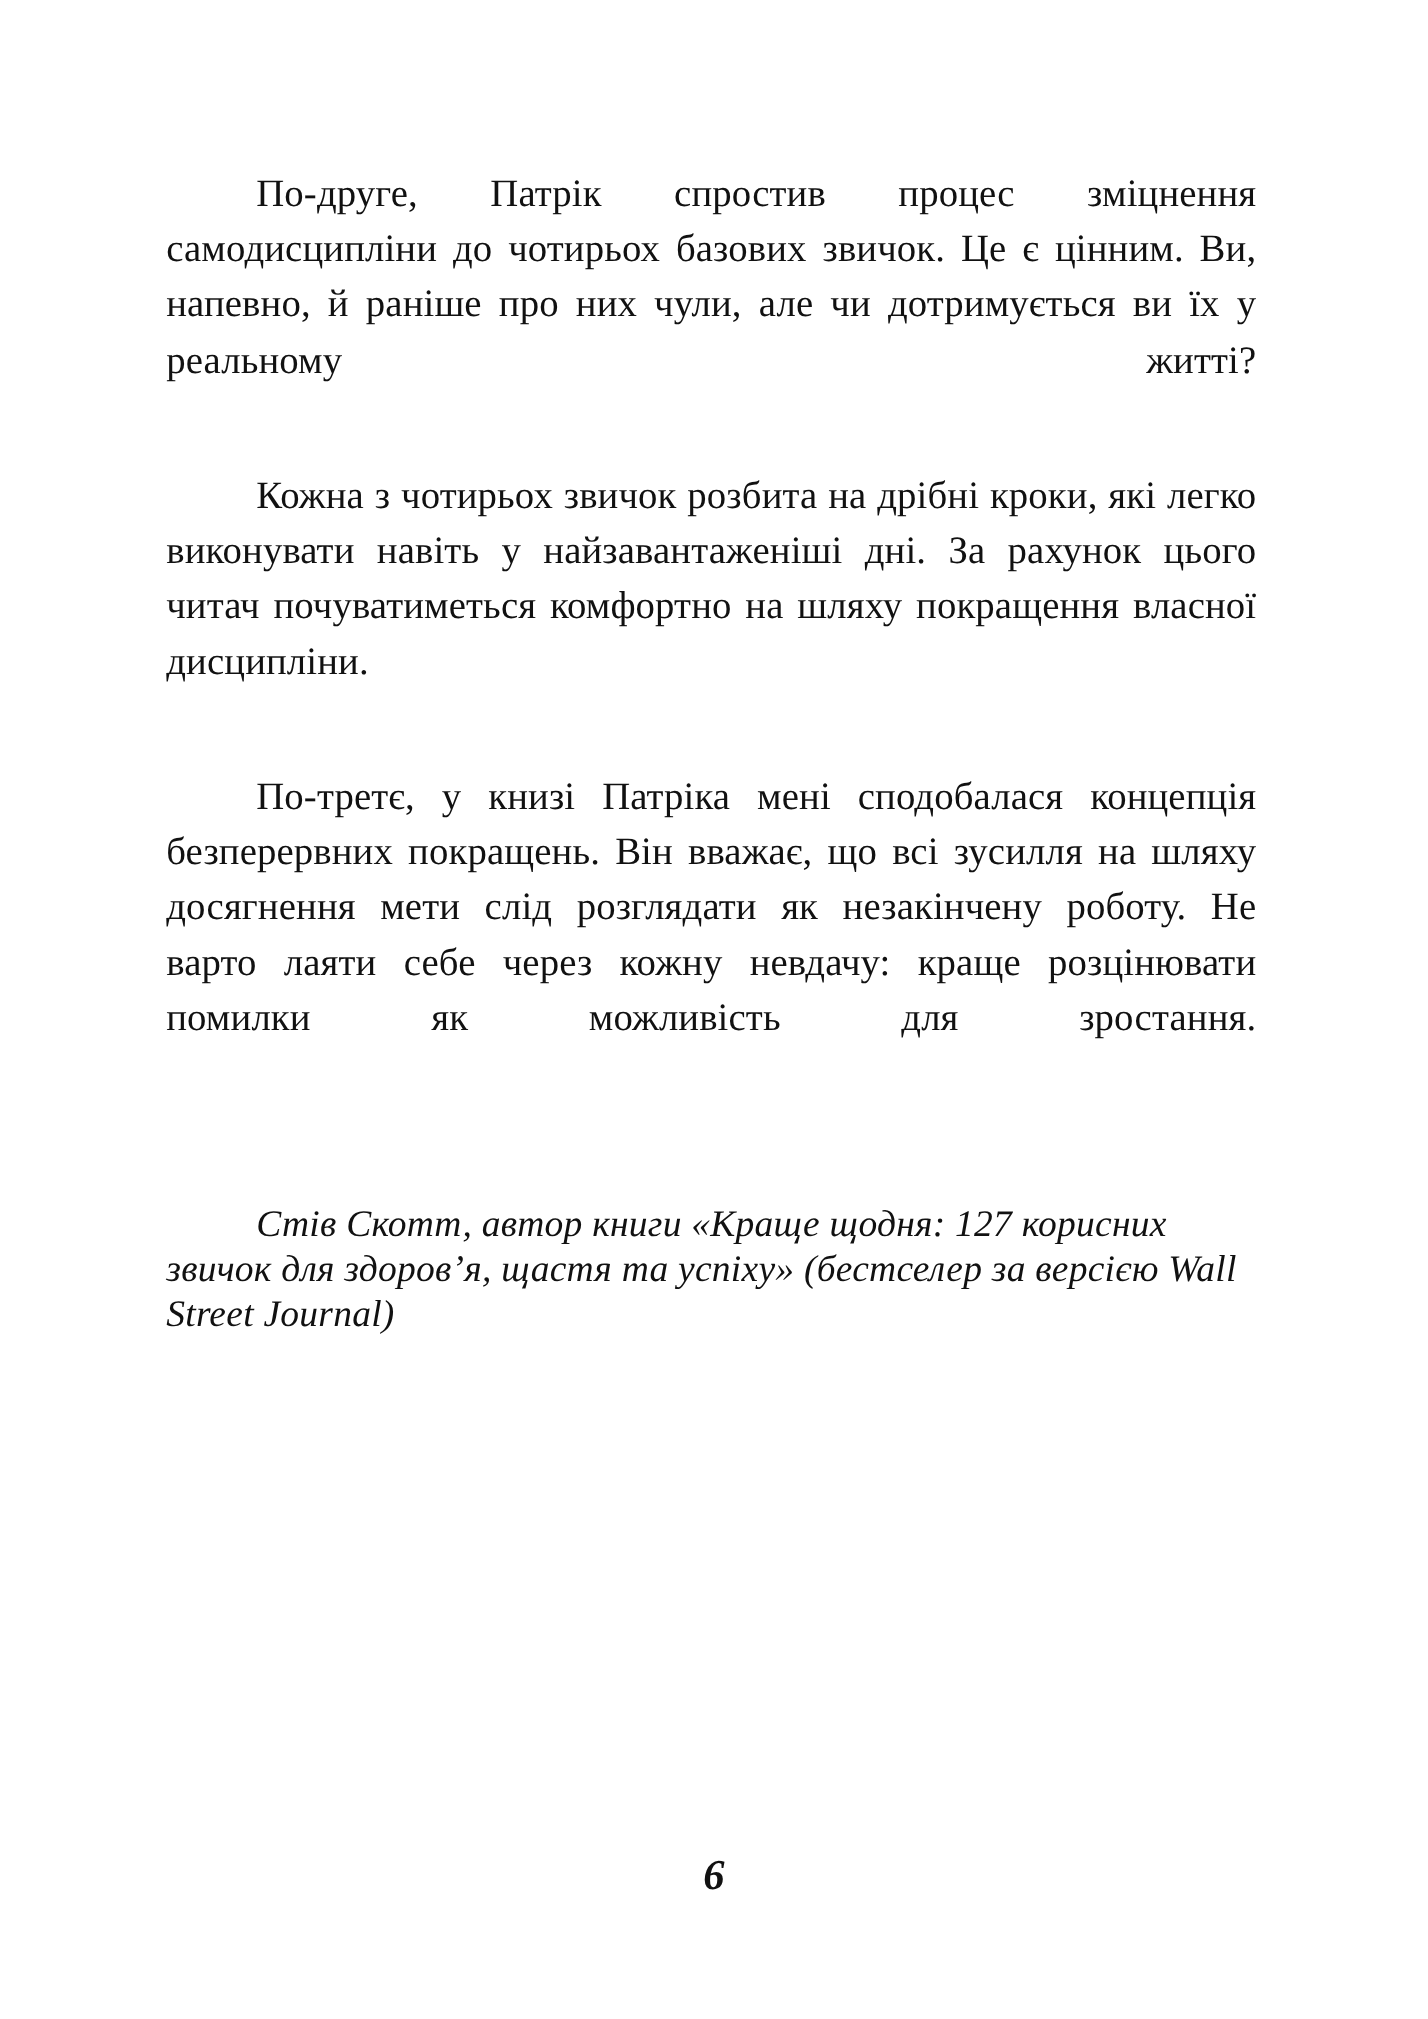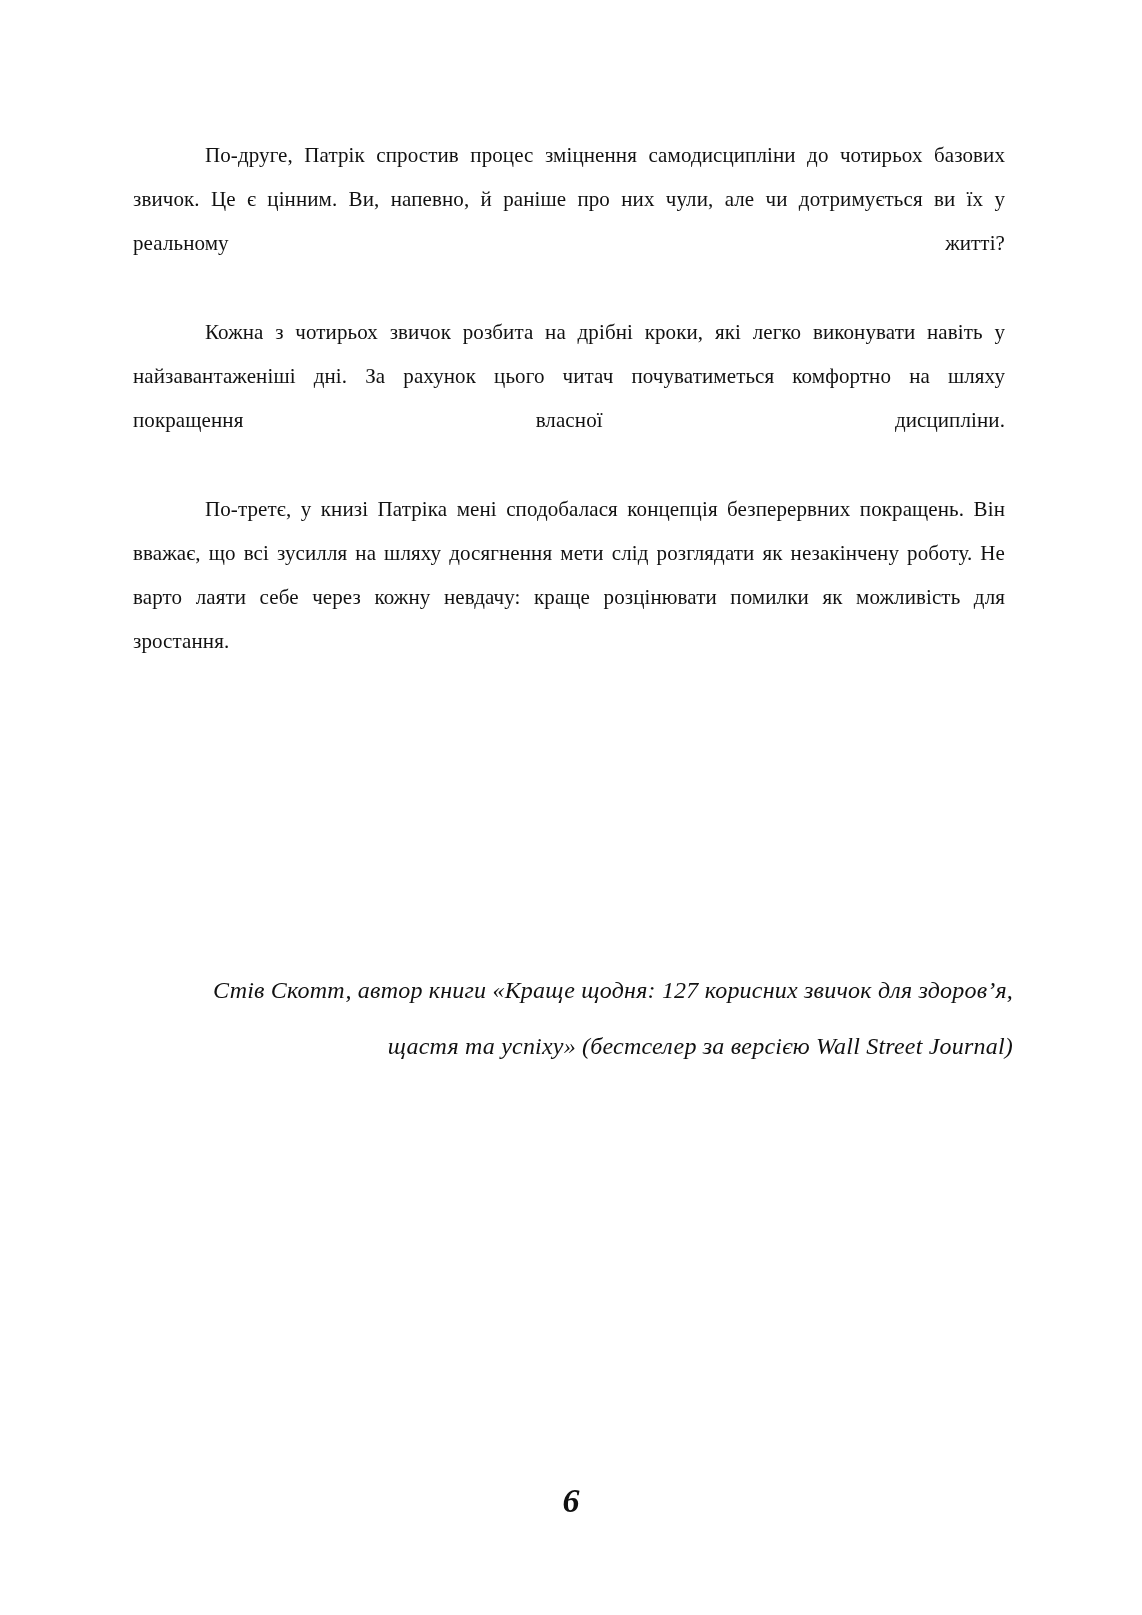--- a/index.html
+++ b/index.html
@@ -32,7 +32,7 @@
 
   p.body-paragraph {
     margin: 0 0 0 0;
-    font-size: 21px;
+    font-size: 31px;
     line-height: 44.2px;
     text-align: justify;
     text-indent: 72px;

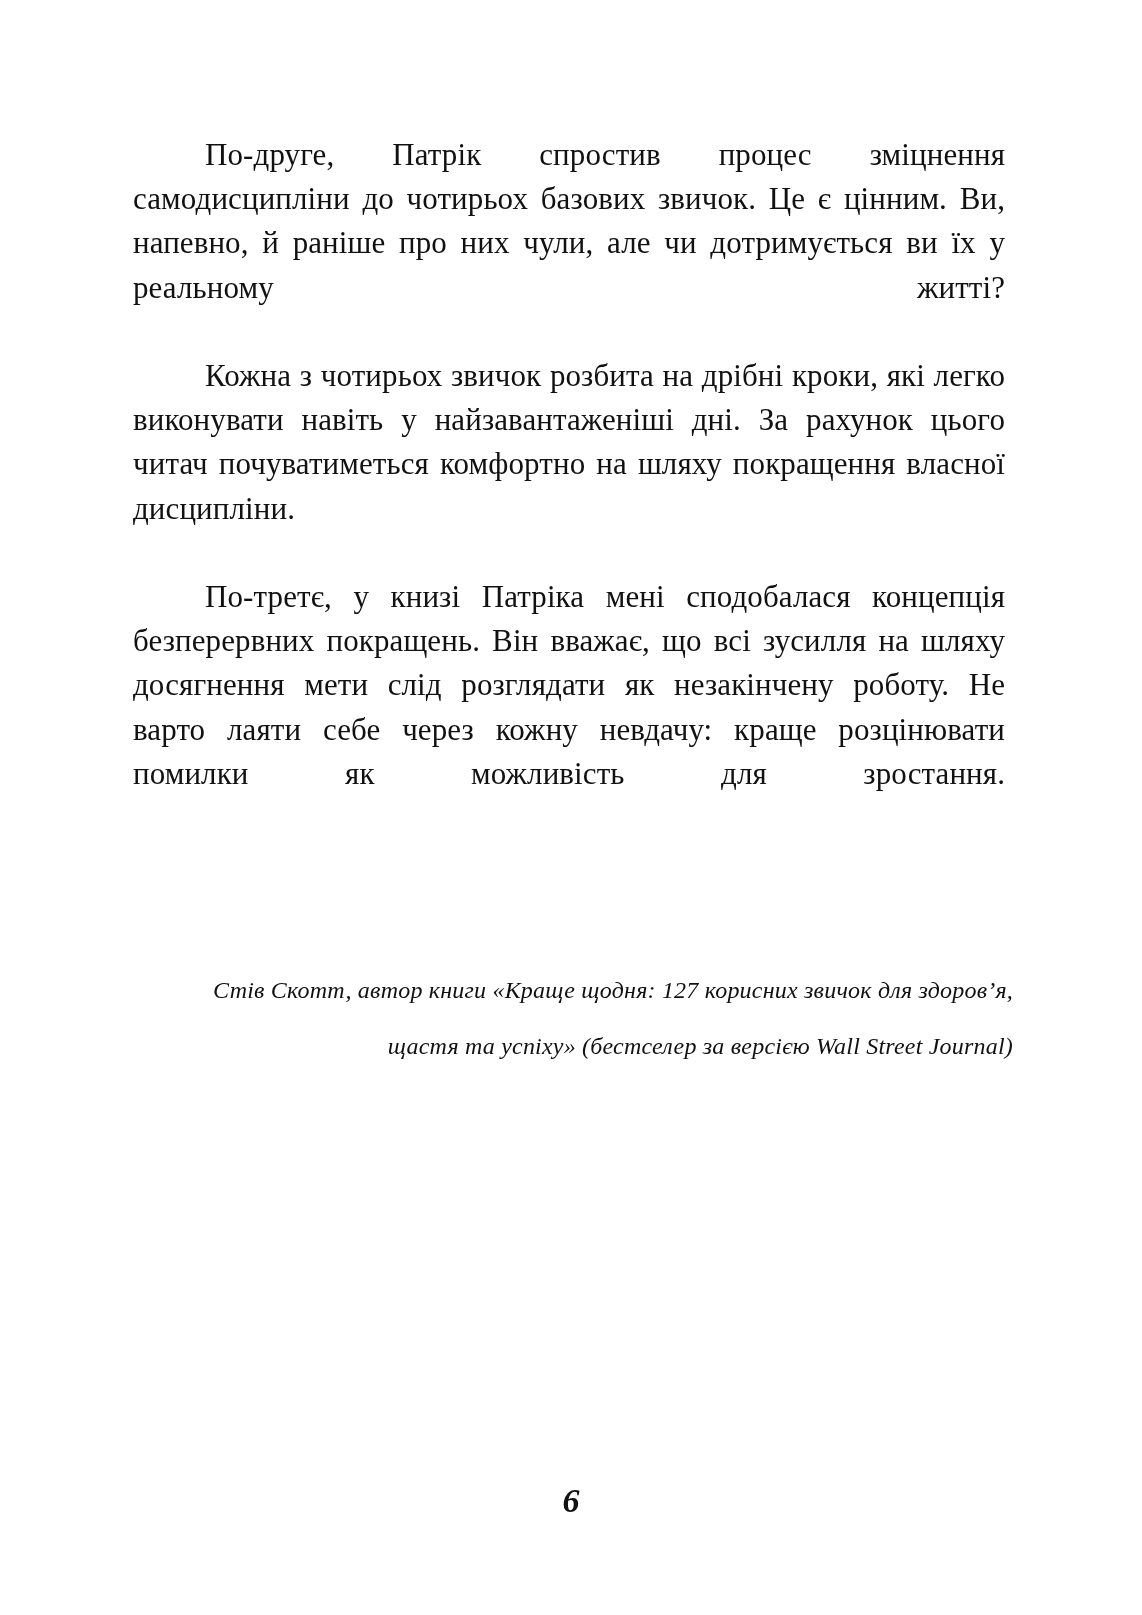--- a/index.html
+++ b/index.html
@@ -43,6 +43,7 @@
   }
 
   p.body-paragraph + p.body-paragraph {
+    margin-top: 20px;
   }
 
   .attribution {

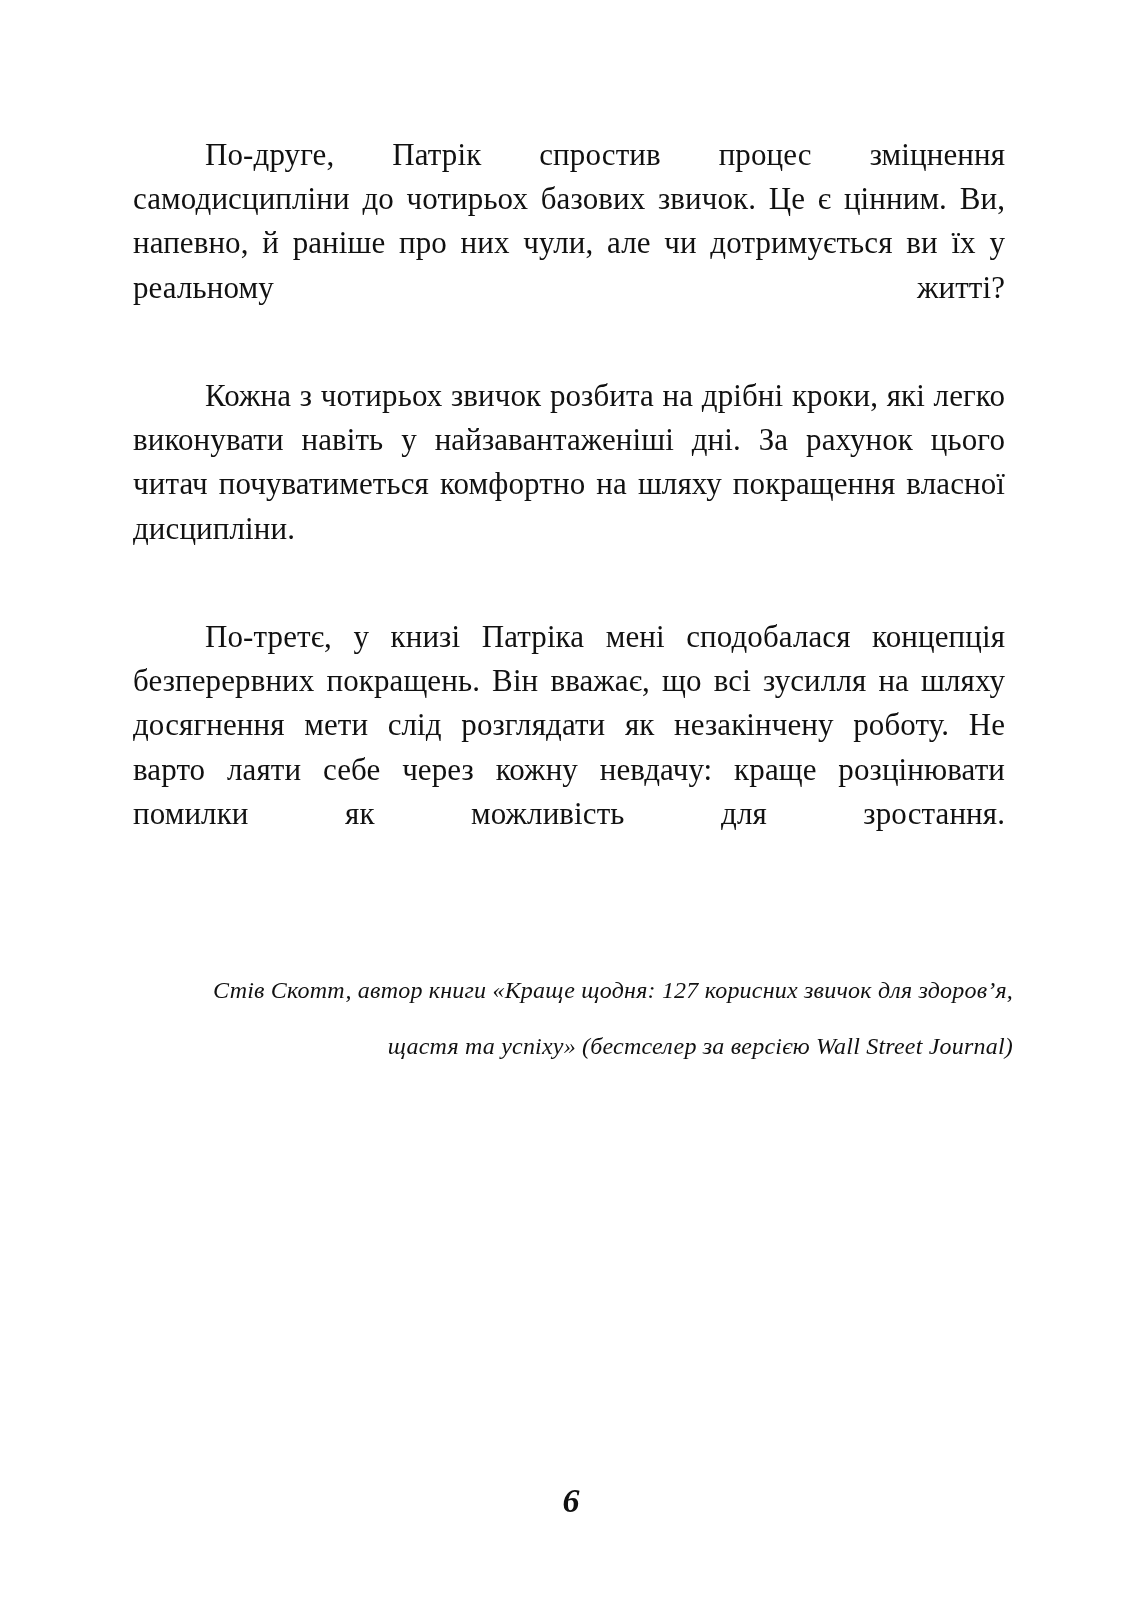--- a/index.html
+++ b/index.html
@@ -51,10 +51,10 @@
     left: 133px;
     top: 962px;
     width: 880px;
-    font-size: 24px;
-    line-height: 56px;
+    font-size: 30px;
+    line-height: 36px;
     font-style: italic;
-    text-align: right;
+    text-align: left;
     text-indent: 72px;
     letter-spacing: 0.2px;
   }

